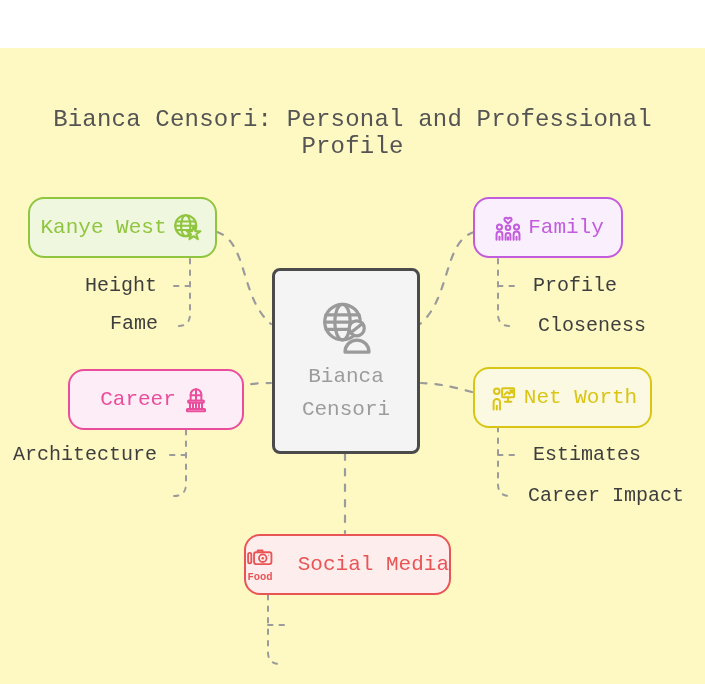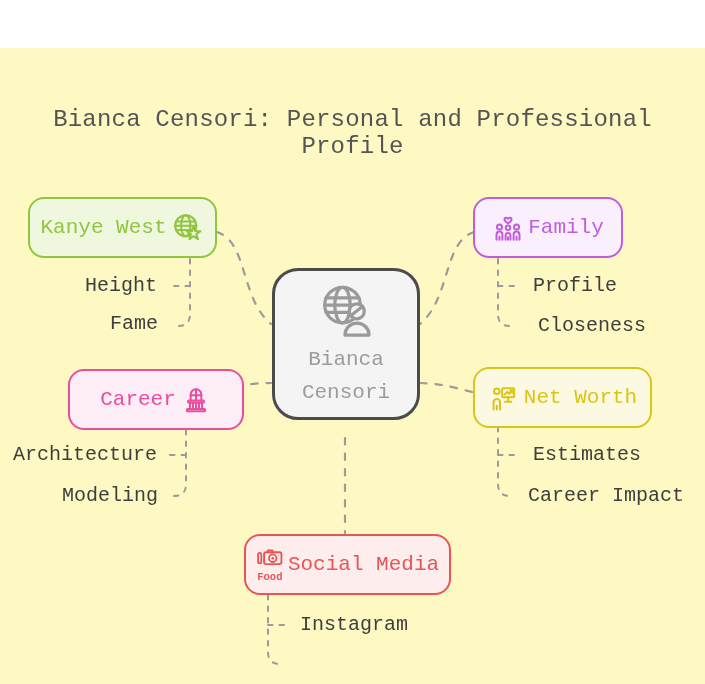--- a/index.html
+++ b/index.html
@@ -27,9 +27,9 @@
   .icon svg{display:block;}
   .icap{font-size:10.5px;font-weight:700;line-height:1;margin-top:1px;letter-spacing:0;}
   .center{
-    left:272px;top:220px;width:148px;height:152px;flex-direction:column;gap:4px;
+    left:272px;top:220px;width:148px;height:186px;flex-direction:column;gap:4px;
     border:3px solid var(--cborder,#4b4b4b);background:var(--cfill,#f4f4f4);
-    border-radius:26px;cursor:pointer;
+    border-radius:8px;cursor:pointer;
   }
   .center .icon{color:var(--cicon,#9a9a9a);}
   .center .cline{

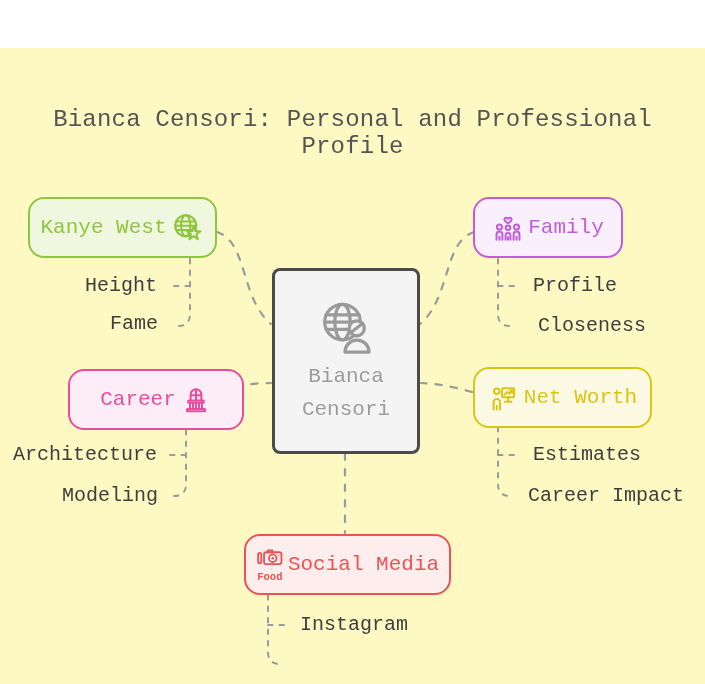--- a/index.html
+++ b/index.html
@@ -161,7 +161,6 @@
   <div class="leaf" style="left:533px;top:226px">Profile</div>
   <div class="leaf" style="left:538px;top:266px">Closeness</div>
   <div class="leaf" style="right:548px;top:395px">Architecture</div>
-  <div class="leaf" style="right:547px;top:436px">Modeling</div>
   <div class="leaf" style="left:533px;top:395px">Estimates</div>
   <div class="leaf" style="left:528px;top:436px">Career Impact</div>
   <div class="leaf" style="left:300px;top:565px">Instagram</div>

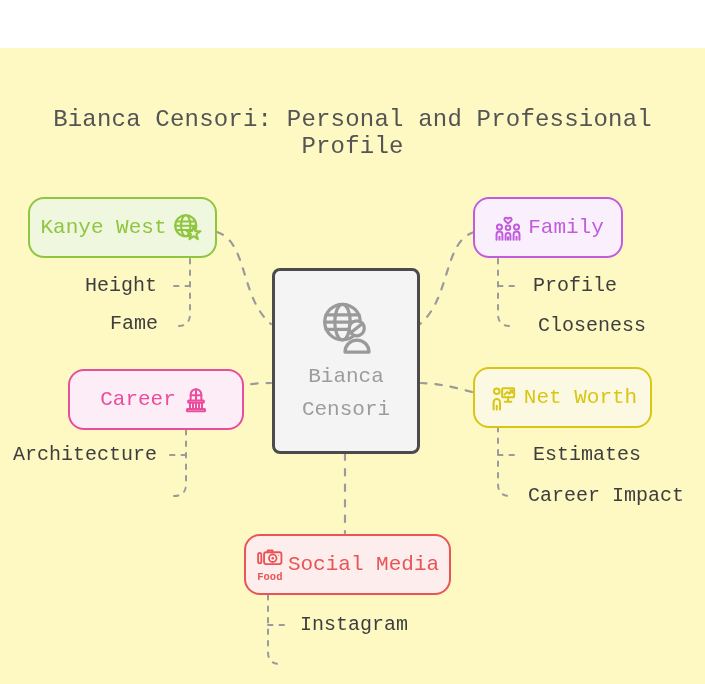--- a/index.html
+++ b/index.html
@@ -122,7 +122,7 @@
     <span class="nlabel">Net Worth</span>
   </div>
 
-  <div class="node branch" style="left: 244px; top: 486px; width: 207px; height: 61px; --accent: #e95455; --fill: #fdeded;">
+  <div class="node branch" style="left: 244px; top: 486px; width: 207px; height: 61px; justify-content: space-between; --accent: #e95455; --fill: #fdeded;">
     <span class="icon">
       <svg width="28" height="24" viewBox="0 0 24 21">
         <g fill="none" stroke="currentColor" stroke-width="1.6" stroke-linecap="round" stroke-linejoin="round">

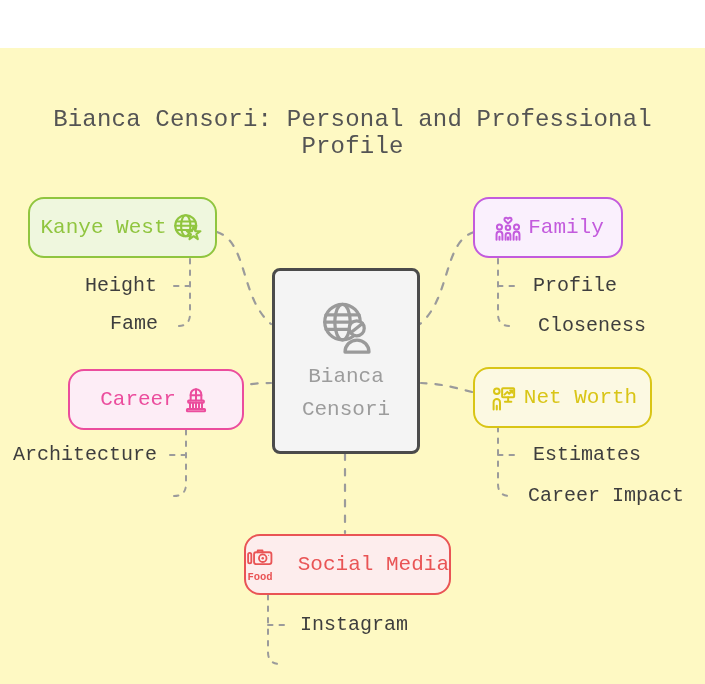--- a/index.html
+++ b/index.html
@@ -163,7 +163,6 @@
   <div class="leaf" style="right:548px;top:395px">Architecture</div>
   <div class="leaf" style="left:533px;top:395px">Estimates</div>
   <div class="leaf" style="left:528px;top:436px">Career Impact</div>
-  <div class="leaf" style="left:300px;top:565px">Instagram</div>
 
 </div>
 

